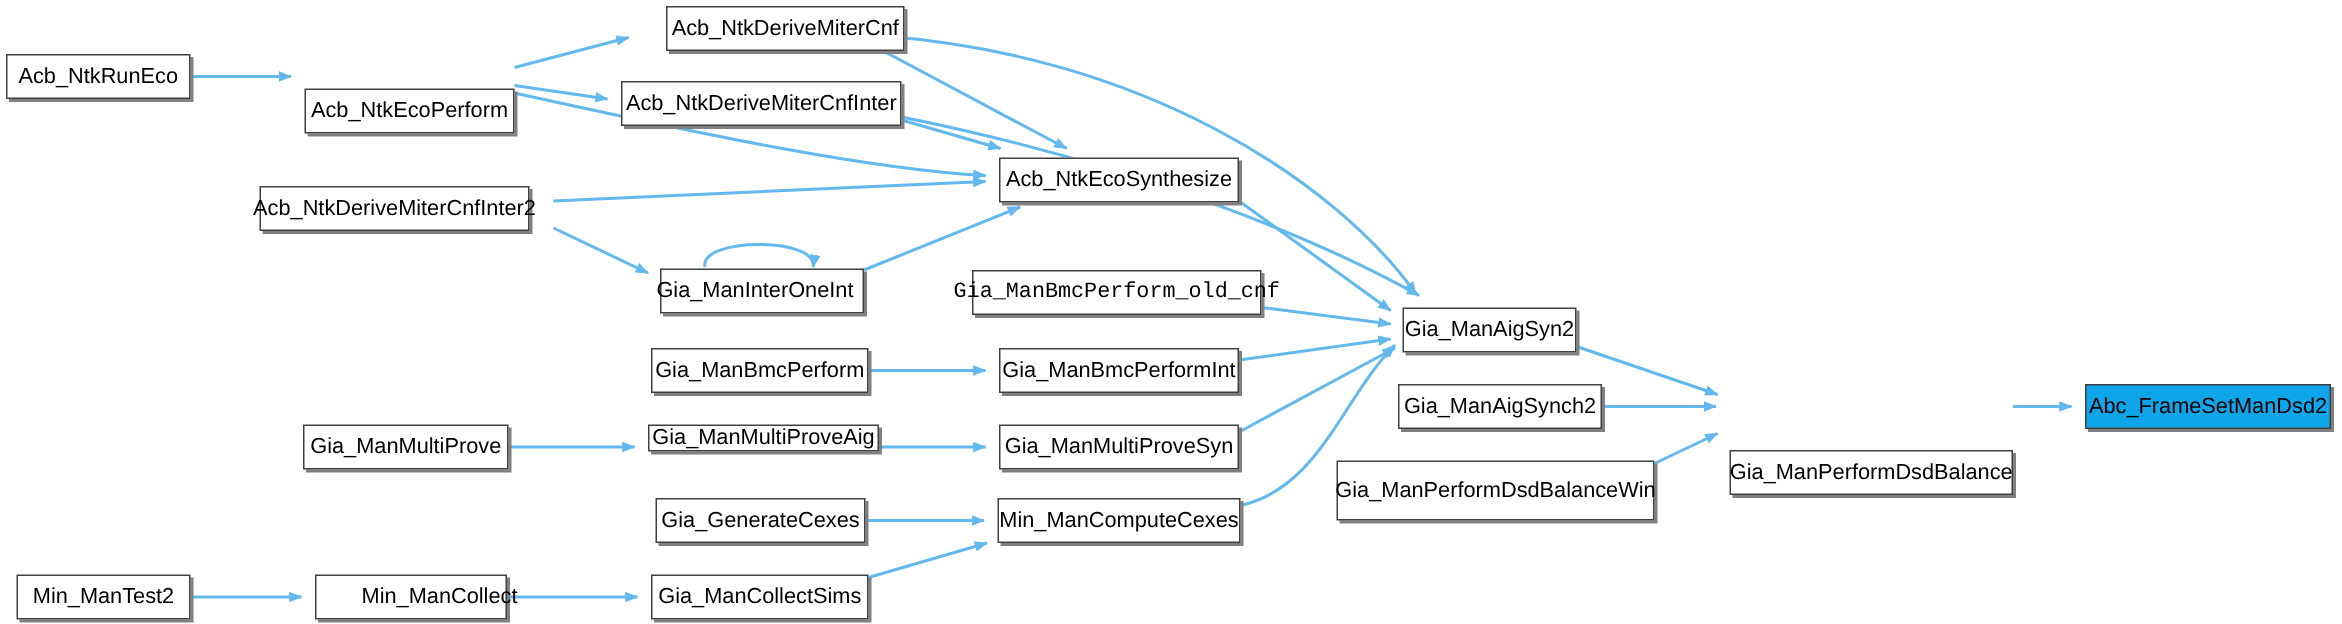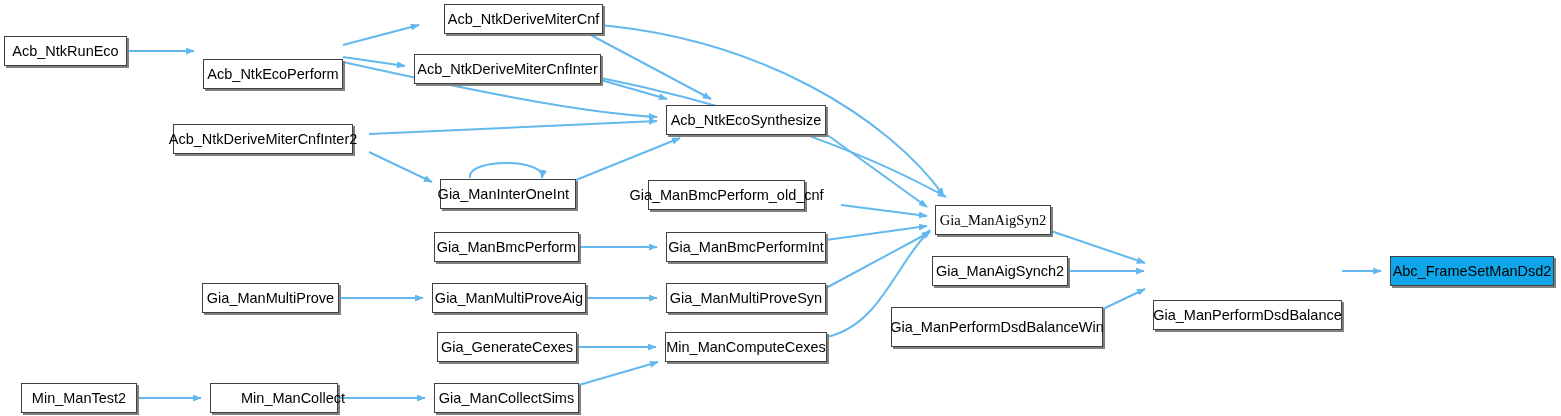--- a/index.html
+++ b/index.html
@@ -101,7 +101,7 @@
       <div class="node" style="left: 440px; top: 179px; width: 136px; height: 30px; justify-content: flex-end;">
         <span class="lbl">Gia_ManInterOneInt</span>
       </div>
-      <div class="node" style="left: 648px; top: 180px; width: 157px; height: 30px;">
+      <div class="node" style="left: 648px; top: 180px; width: 193px; height: 30px; font-family: Liberation Mono, monospace;">
         <span class="lbl">Gia_ManBmcPerform_old_cnf</span>
       </div>
       <div class="node" style="left: 935px; top: 205px; width: 116px; height: 30px; font-family: Liberation Serif, serif;">

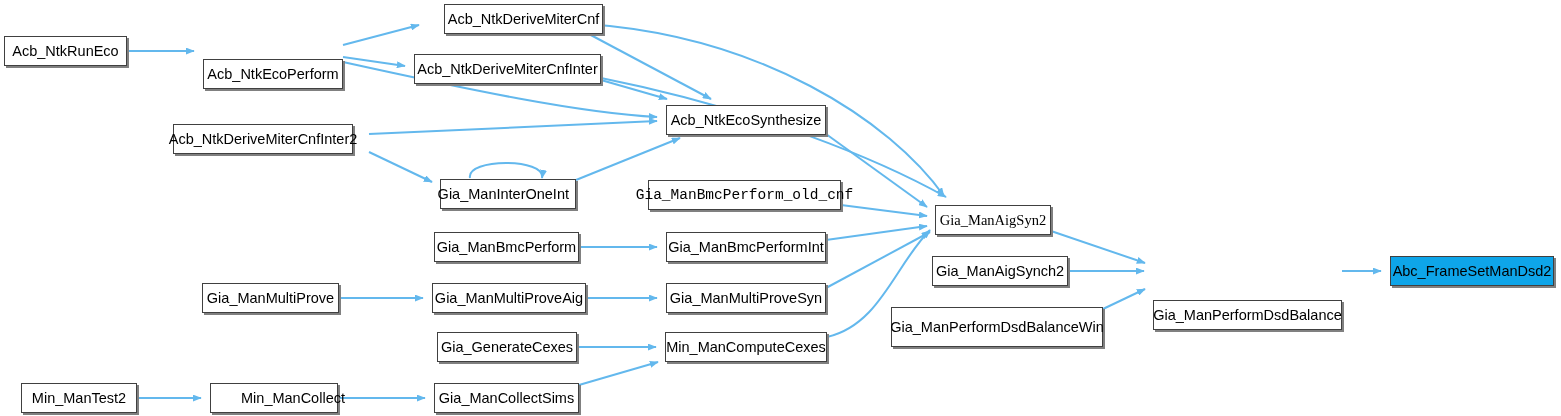--- a/index.html
+++ b/index.html
@@ -104,7 +104,7 @@
       <div class="node" style="left: 648px; top: 180px; width: 193px; height: 30px; font-family: Liberation Mono, monospace;">
         <span class="lbl">Gia_ManBmcPerform_old_cnf</span>
       </div>
-      <div class="node" style="left: 935px; top: 205px; width: 116px; height: 30px; font-family: Liberation Serif, serif;">
+      <div class="node" style="left: 935px; top: 205px; width: 116px; height: 30px;">
         <span class="lbl">Gia_ManAigSyn2</span>
       </div>
       <div class="node" style="left: 434px; top: 232px; width: 145px; height: 30px;">

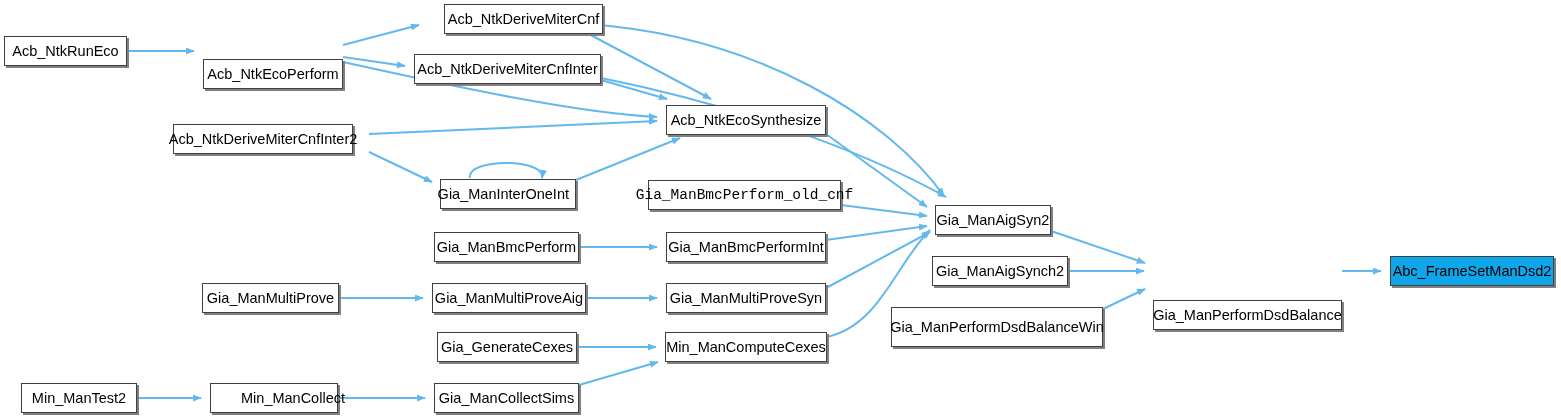--- a/index.html
+++ b/index.html
@@ -125,7 +125,7 @@
       <div class="node" style="left: 202px; top: 283px; width: 137px; height: 30px;">
         <span class="lbl">Gia_ManMultiProve</span>
       </div>
-      <div class="node" style="left: 432px; top: 283px; width: 154px; height: 30px;">
+      <div class="node" style="left: 432px; top: 283px; width: 154px; height: 18px;">
         <span class="lbl">Gia_ManMultiProveAig</span>
       </div>
       <div class="node" style="left: 666px; top: 283px; width: 160px; height: 30px;">

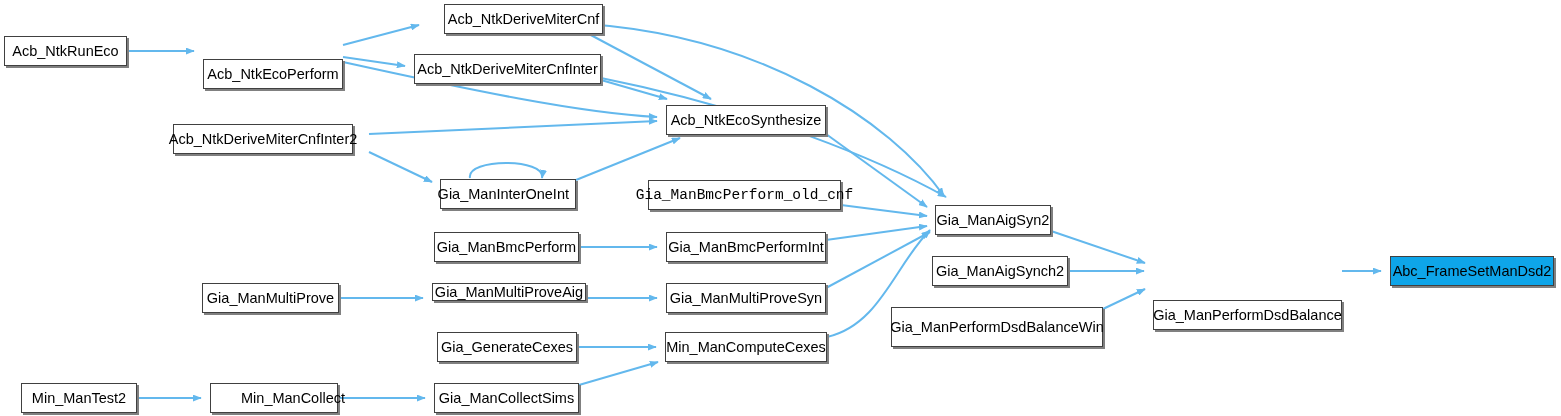--- a/index.html
+++ b/index.html
@@ -140,7 +140,7 @@
       <div class="node" style="left: 665px; top: 332px; width: 162px; height: 30px;">
         <span class="lbl">Min_ManComputeCexes</span>
       </div>
-      <div class="node" style="left: 21px; top: 383px; width: 116px; height: 30px;">
+      <div class="node" style="left: 11px; top: 383px; width: 116px; height: 30px;">
         <span class="lbl">Min_ManTest2</span>
       </div>
       <div class="node" style="left: 210px; top: 383px; width: 128px; height: 30px; padding-left: 38px;">

